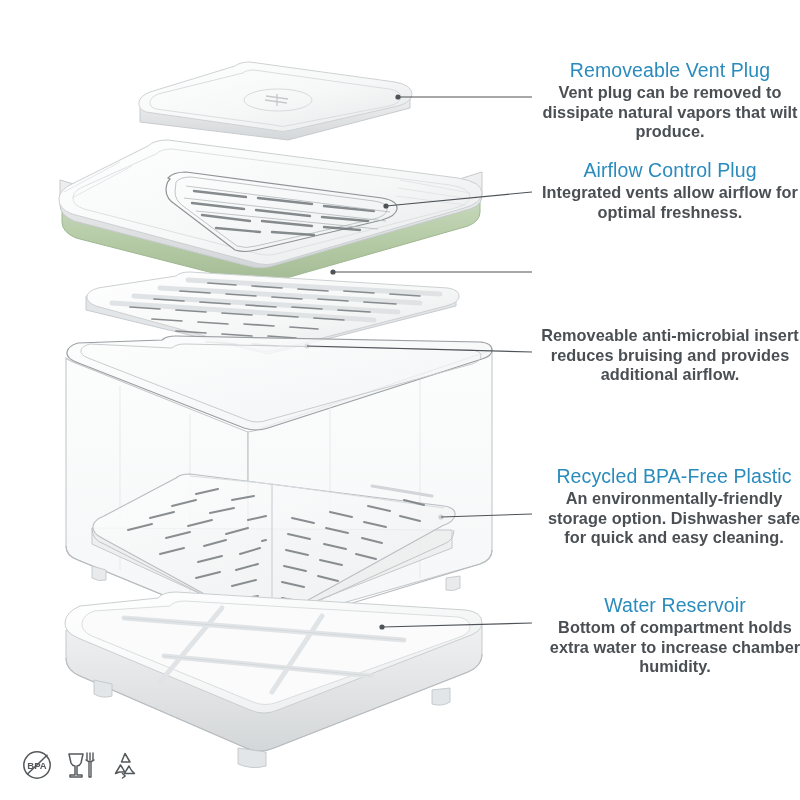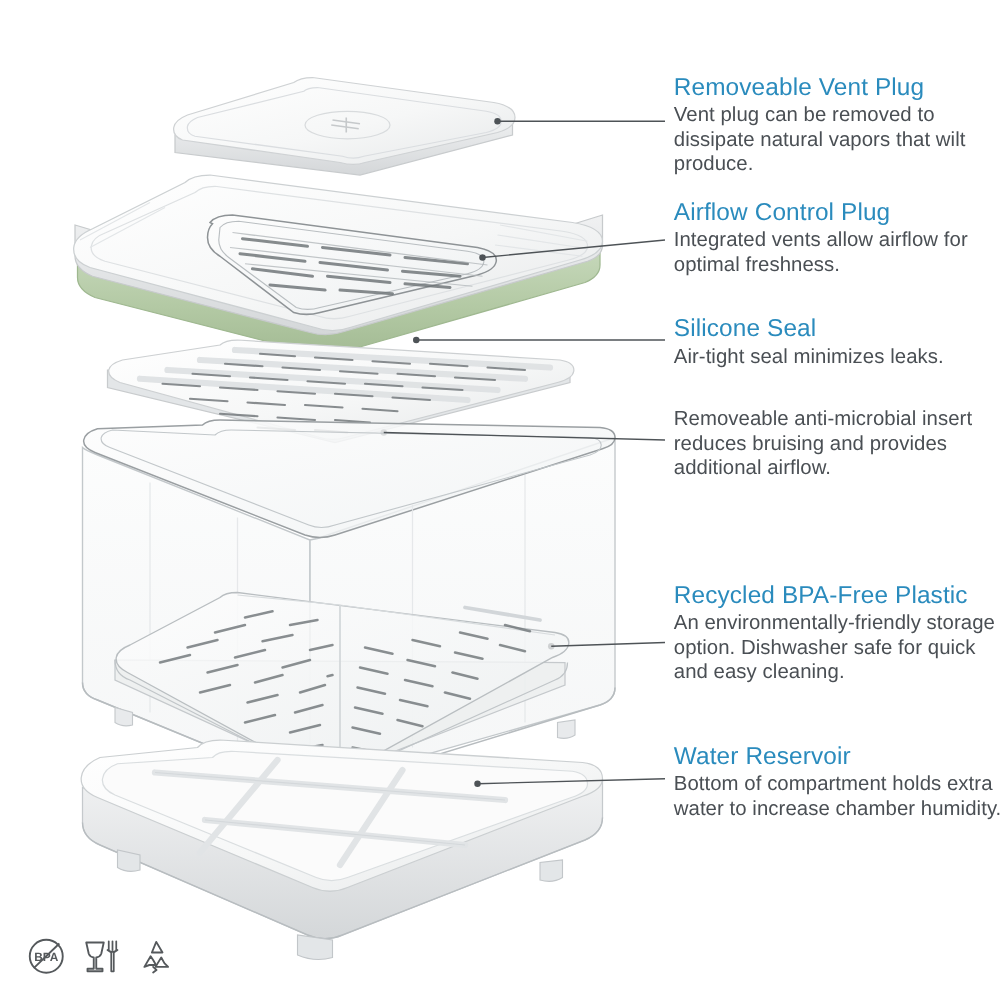--- a/index.html
+++ b/index.html
@@ -26,6 +26,7 @@
   .callout {
     position: absolute;
     width: 262px;
+    text-align: center;
   }
   .callout-title {
     color: #2a8bbd;

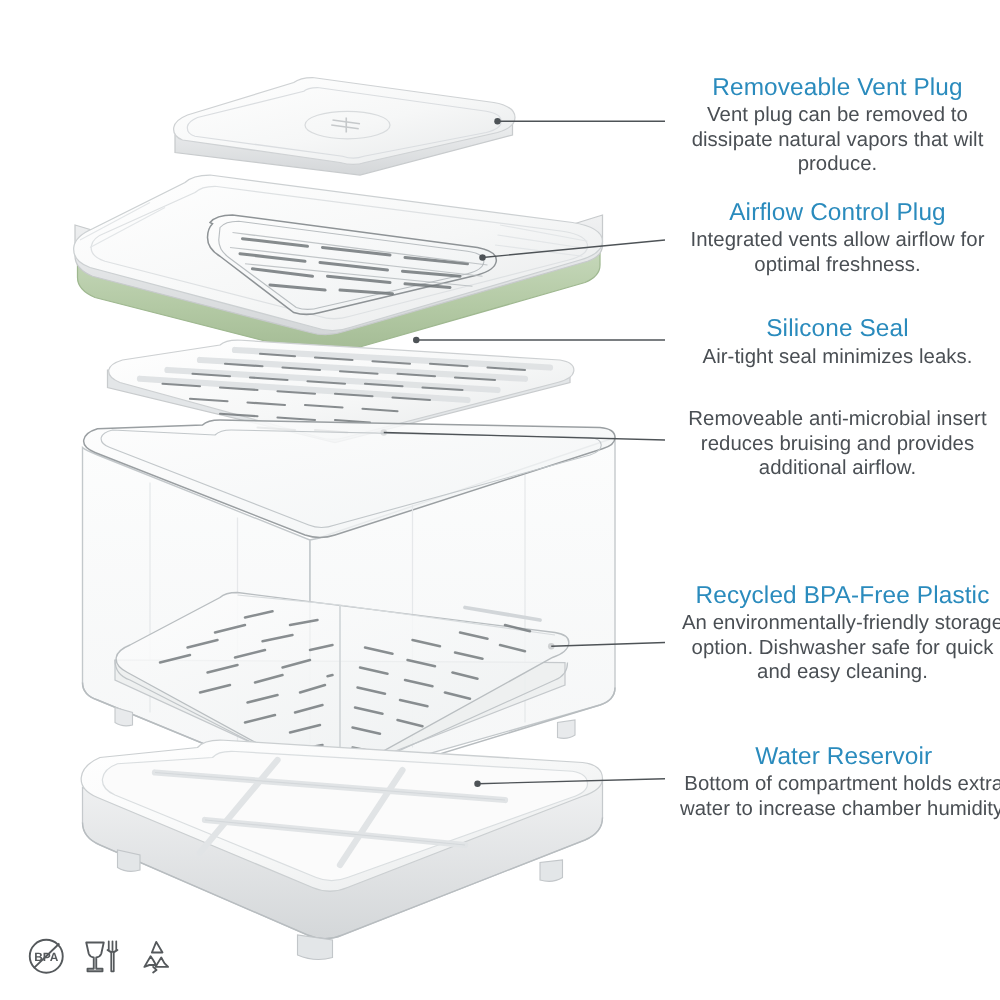--- a/index.html
+++ b/index.html
@@ -40,7 +40,7 @@
     color: #4a4f54;
     font-size: 16.3px;
     line-height: 19.6px;
-    font-weight: 400;
+    font-weight: 700;
     letter-spacing: .05px;
     margin-top: 1px;
   }

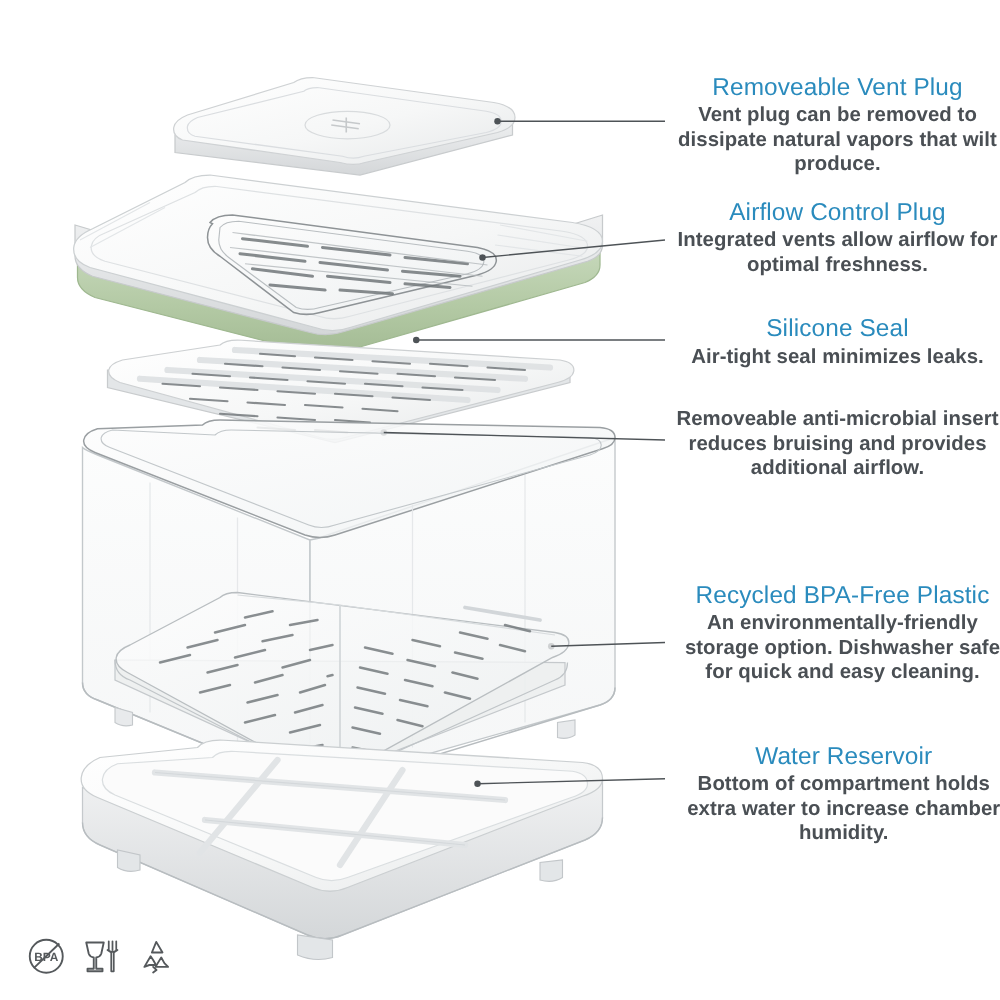--- a/index.html
+++ b/index.html
@@ -356,10 +356,6 @@
     <div class="callout-body">Integrated vents allow airflow for optimal freshness.</div>
   </div>
 
-  <div class="callout" id="c-seal">
-    <div class="callout-title">Silicone Seal</div>
-    <div class="callout-body">Air-tight seal minimizes leaks.</div>
-  </div>
 
   <div class="callout" id="c-insert">
     <div class="callout-body">Removeable anti-microbial insert reduces bruising and provides additional airflow.</div>

